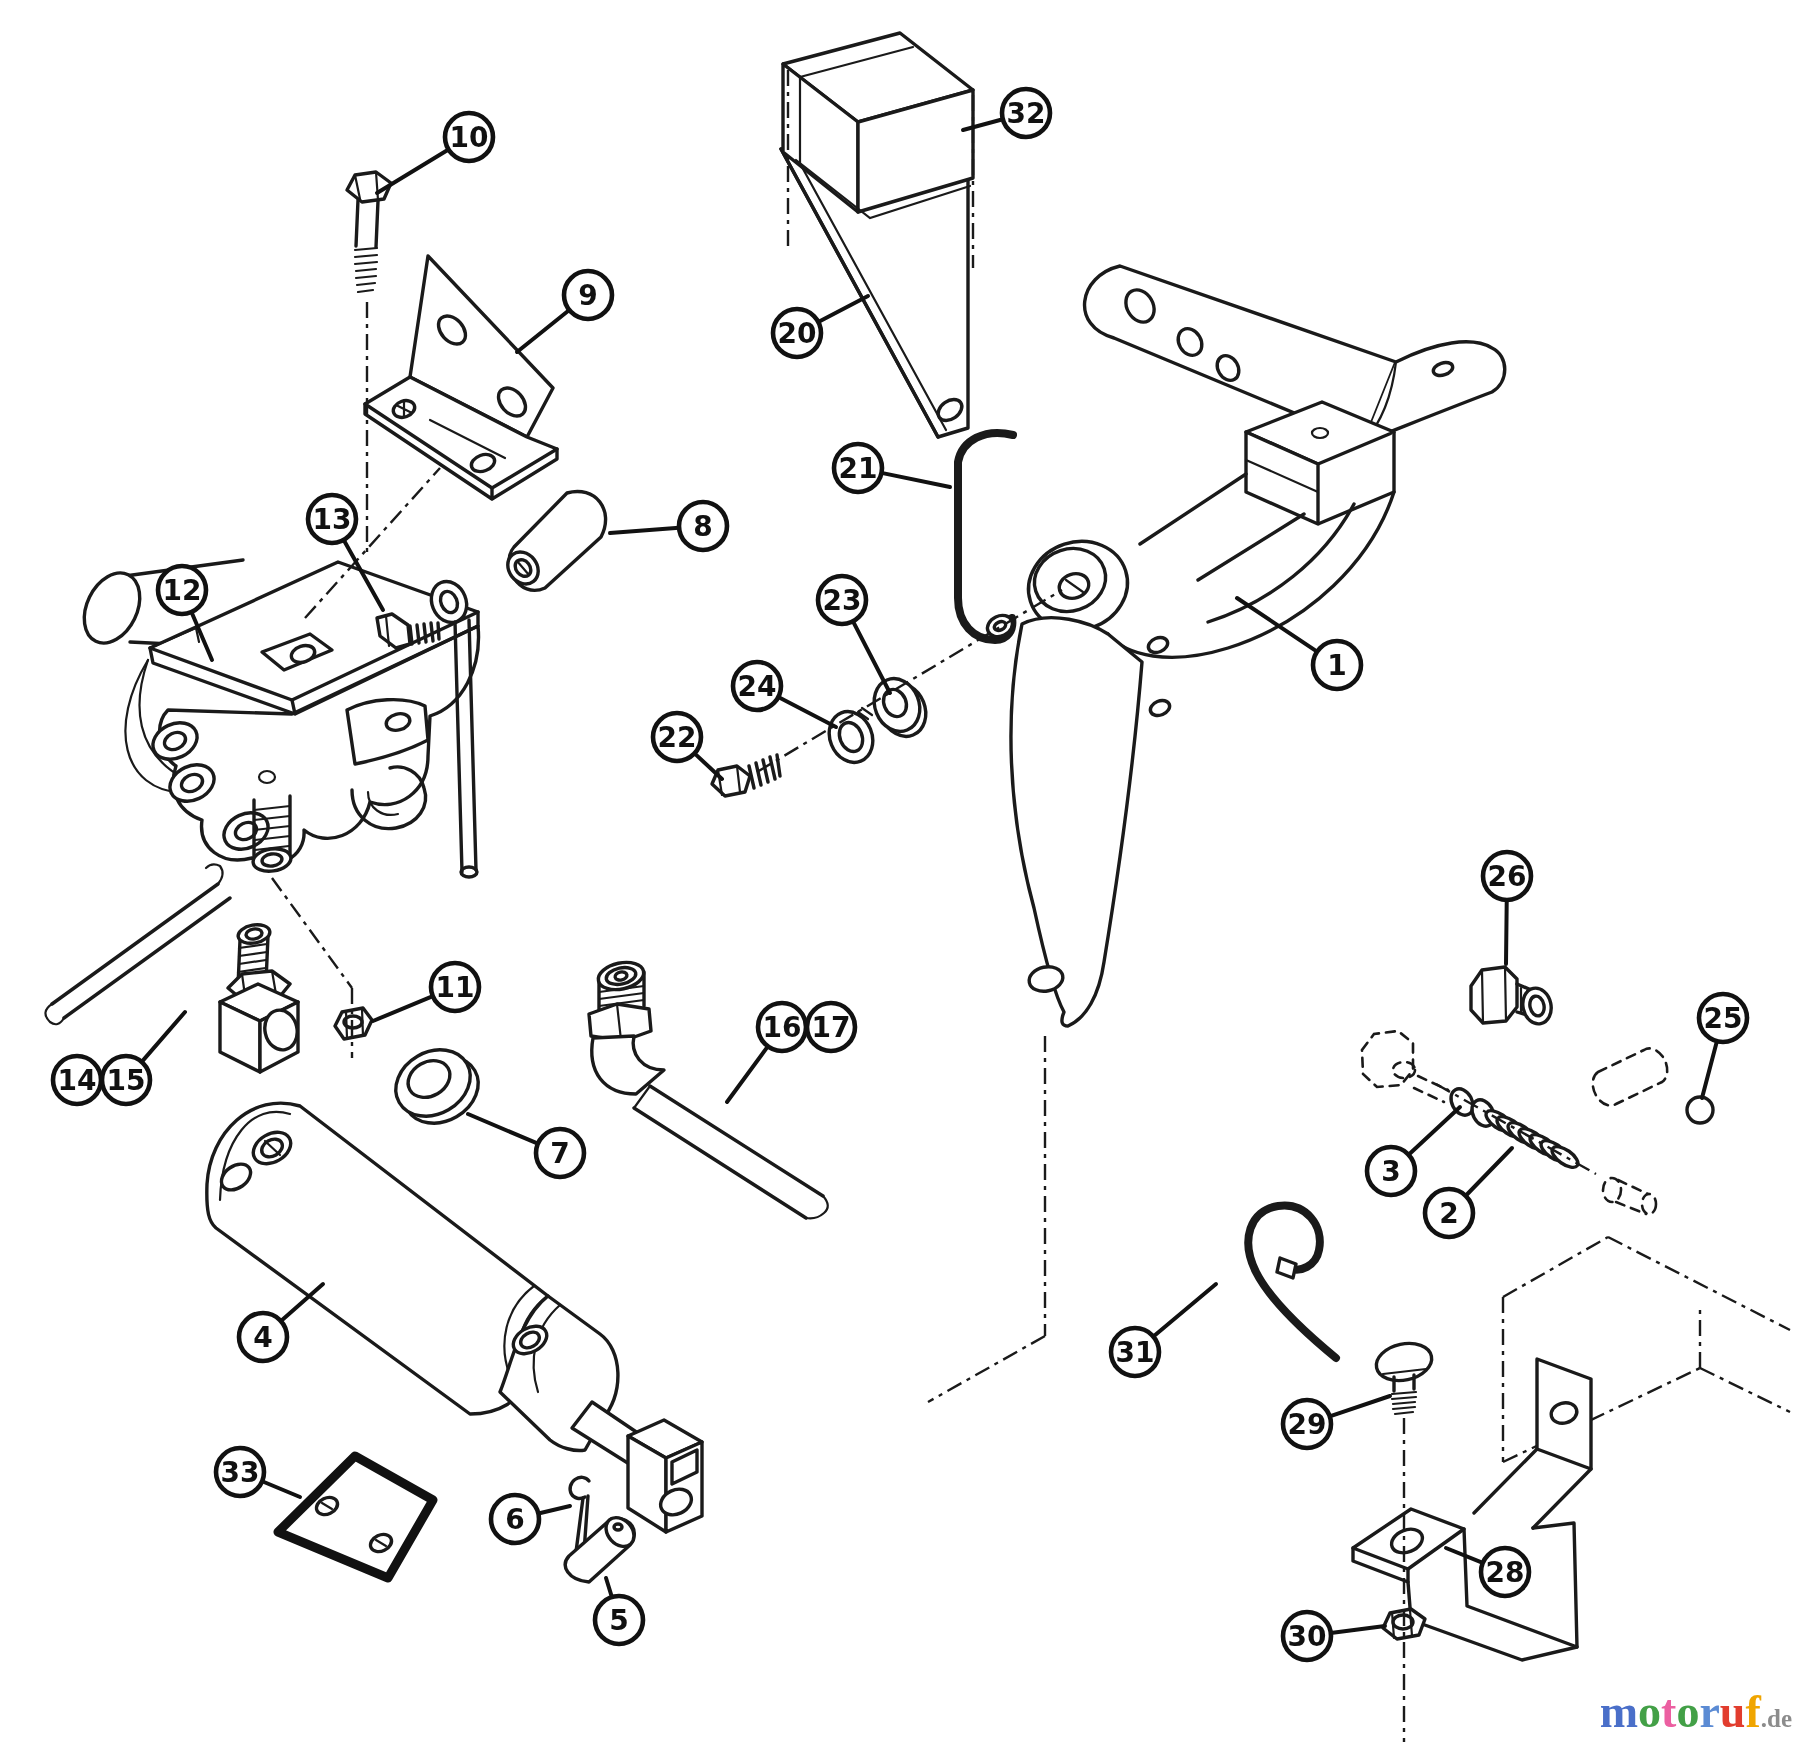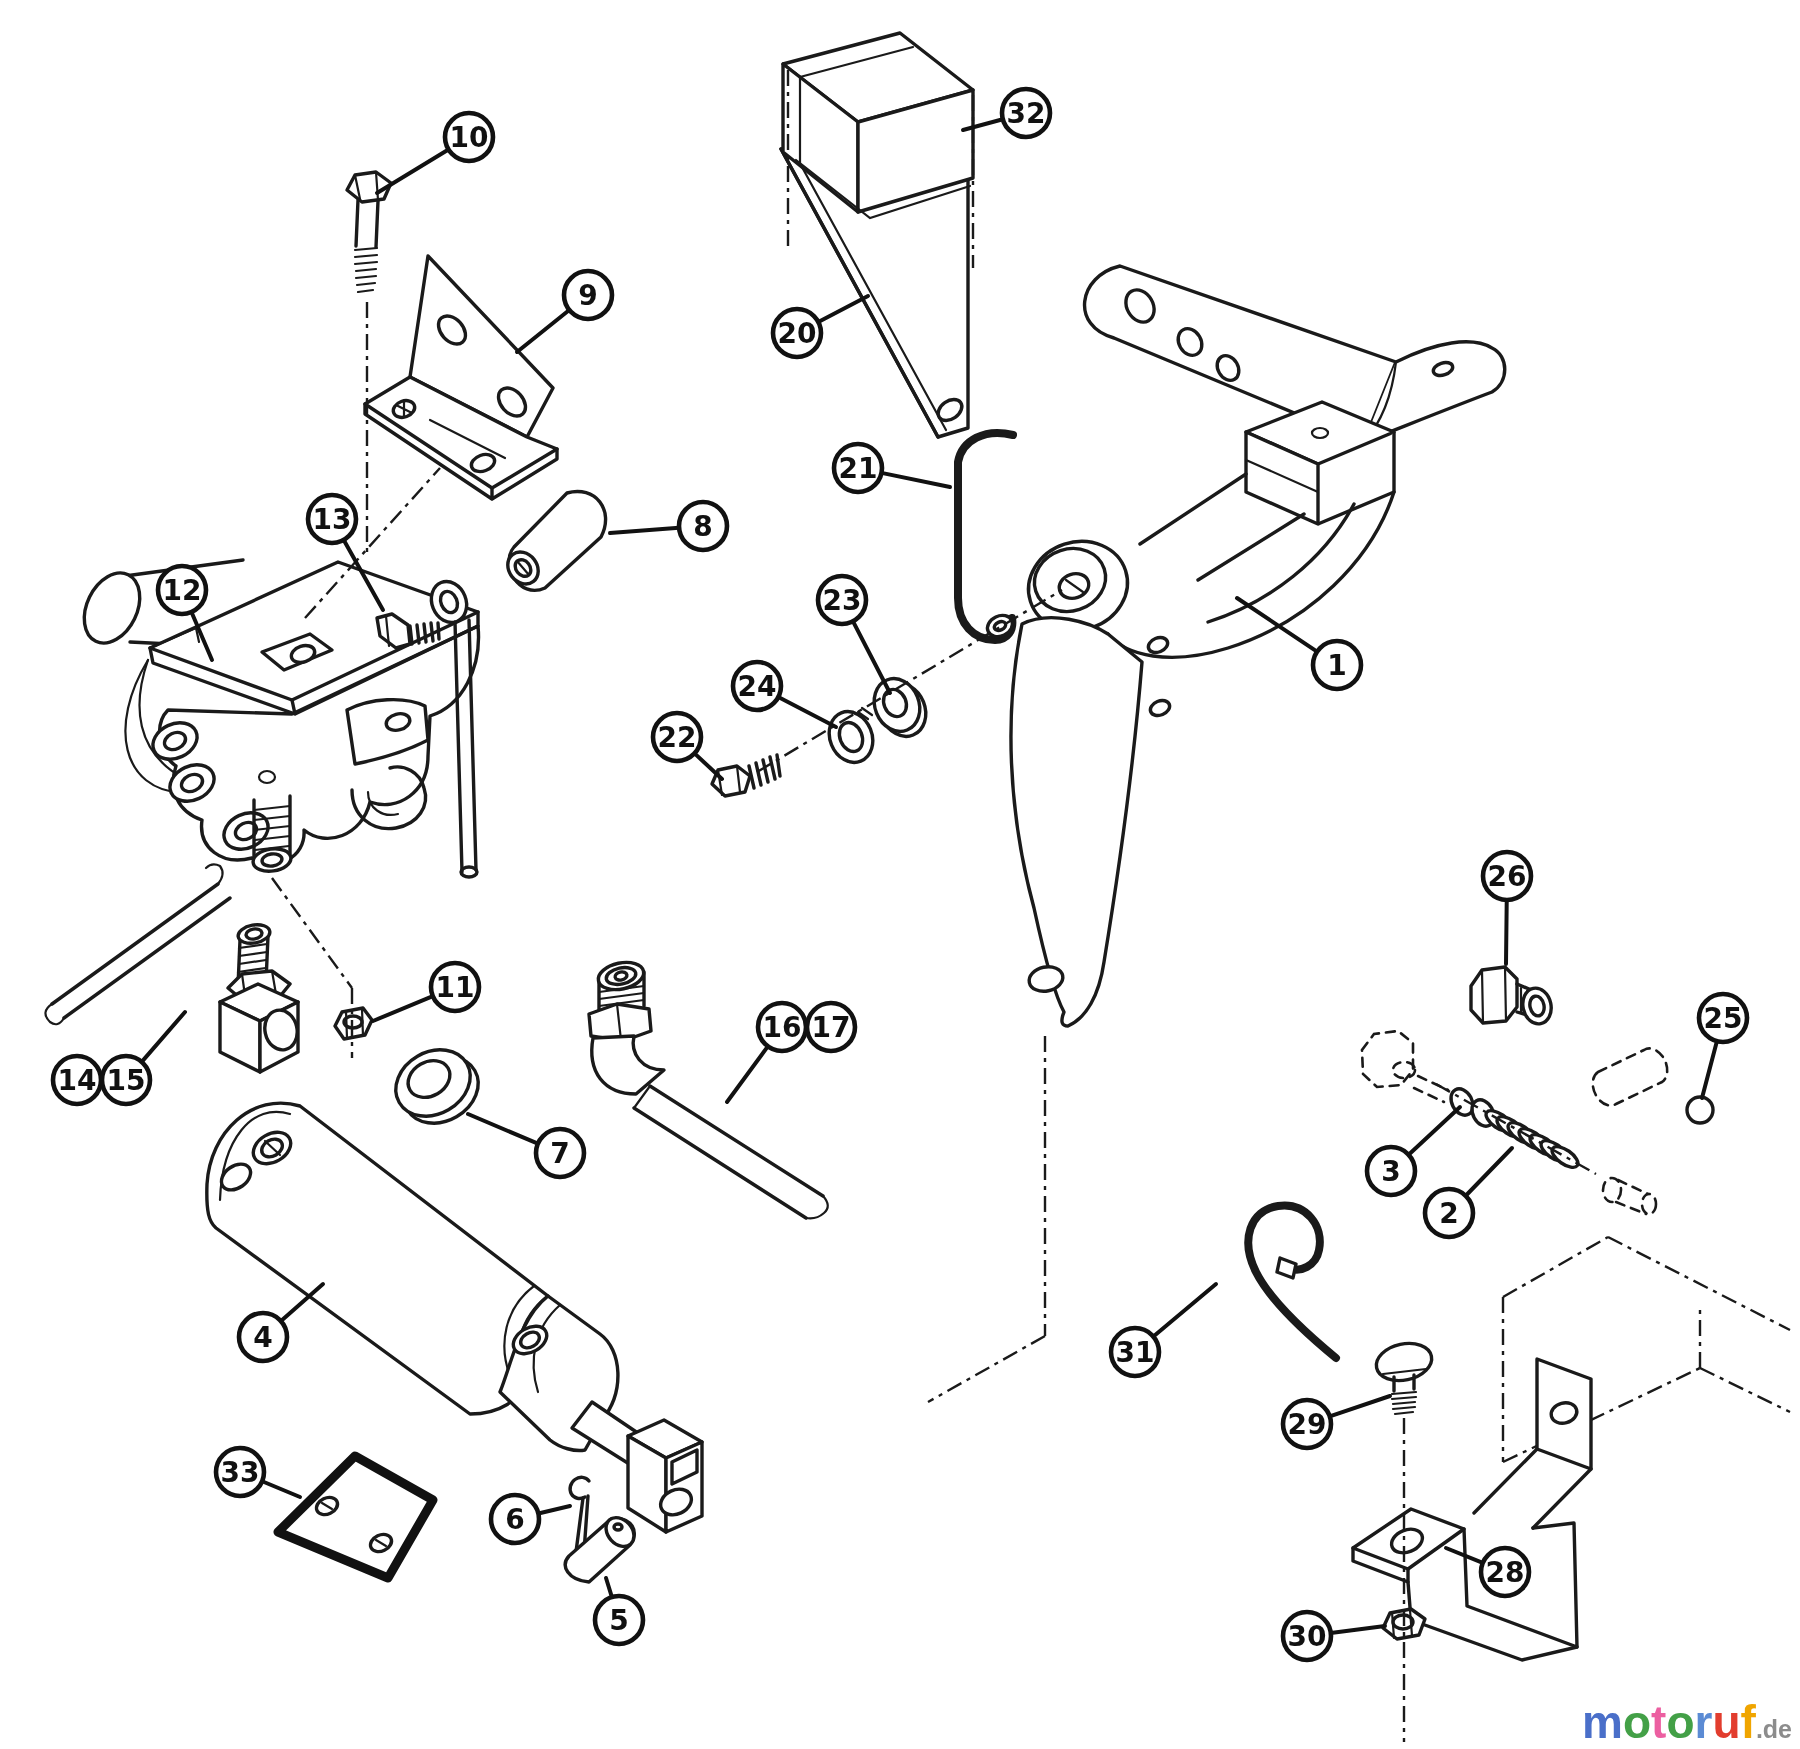--- a/index.html
+++ b/index.html
@@ -19,7 +19,7 @@
                 font-weight:bold;font-size:28px;text-anchor:middle;}
   .leader{stroke:#111111;stroke-width:4;stroke-linecap:round;}
   
-  .watermark{position:absolute;right:8px;bottom:4px;font-family:Liberation Sans, sans-serif;
+  .watermark{position:absolute;right:8px;bottom:14px;font-family:Liberation Serif, serif;
              font-weight:bold;font-size:46px;line-height:1;user-select:none;}
   .watermark span{display:inline-block;}
   .wm-suffix{font-size:25px;font-weight:bold;}

